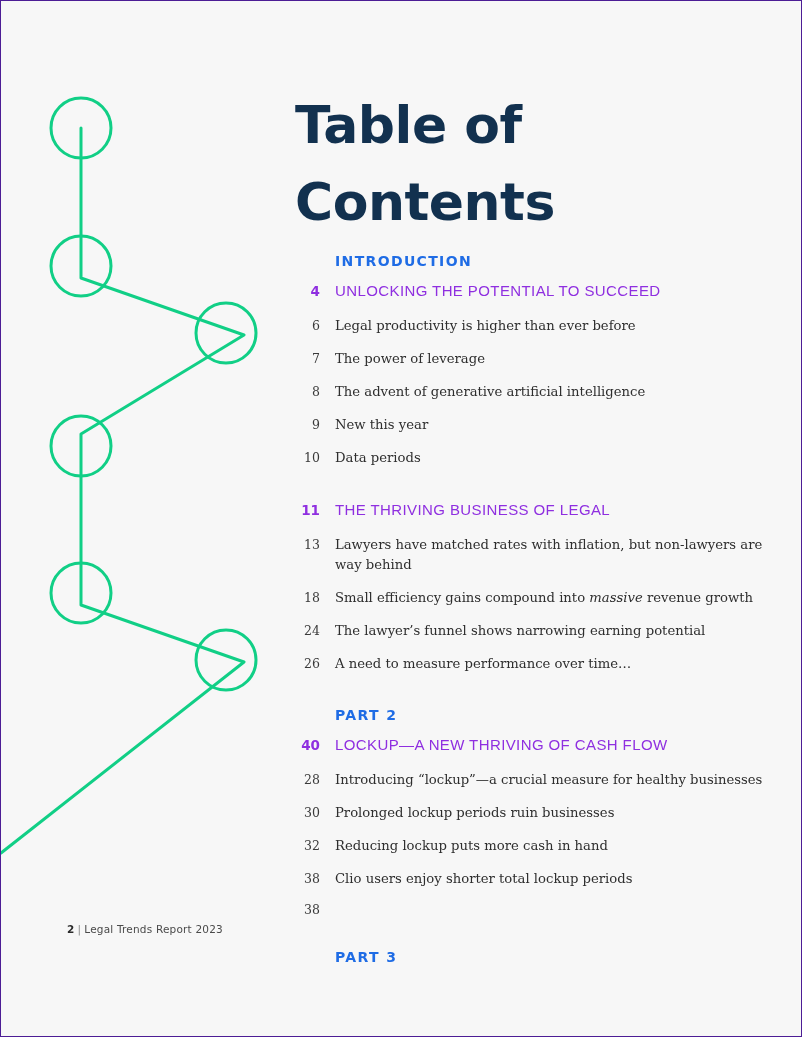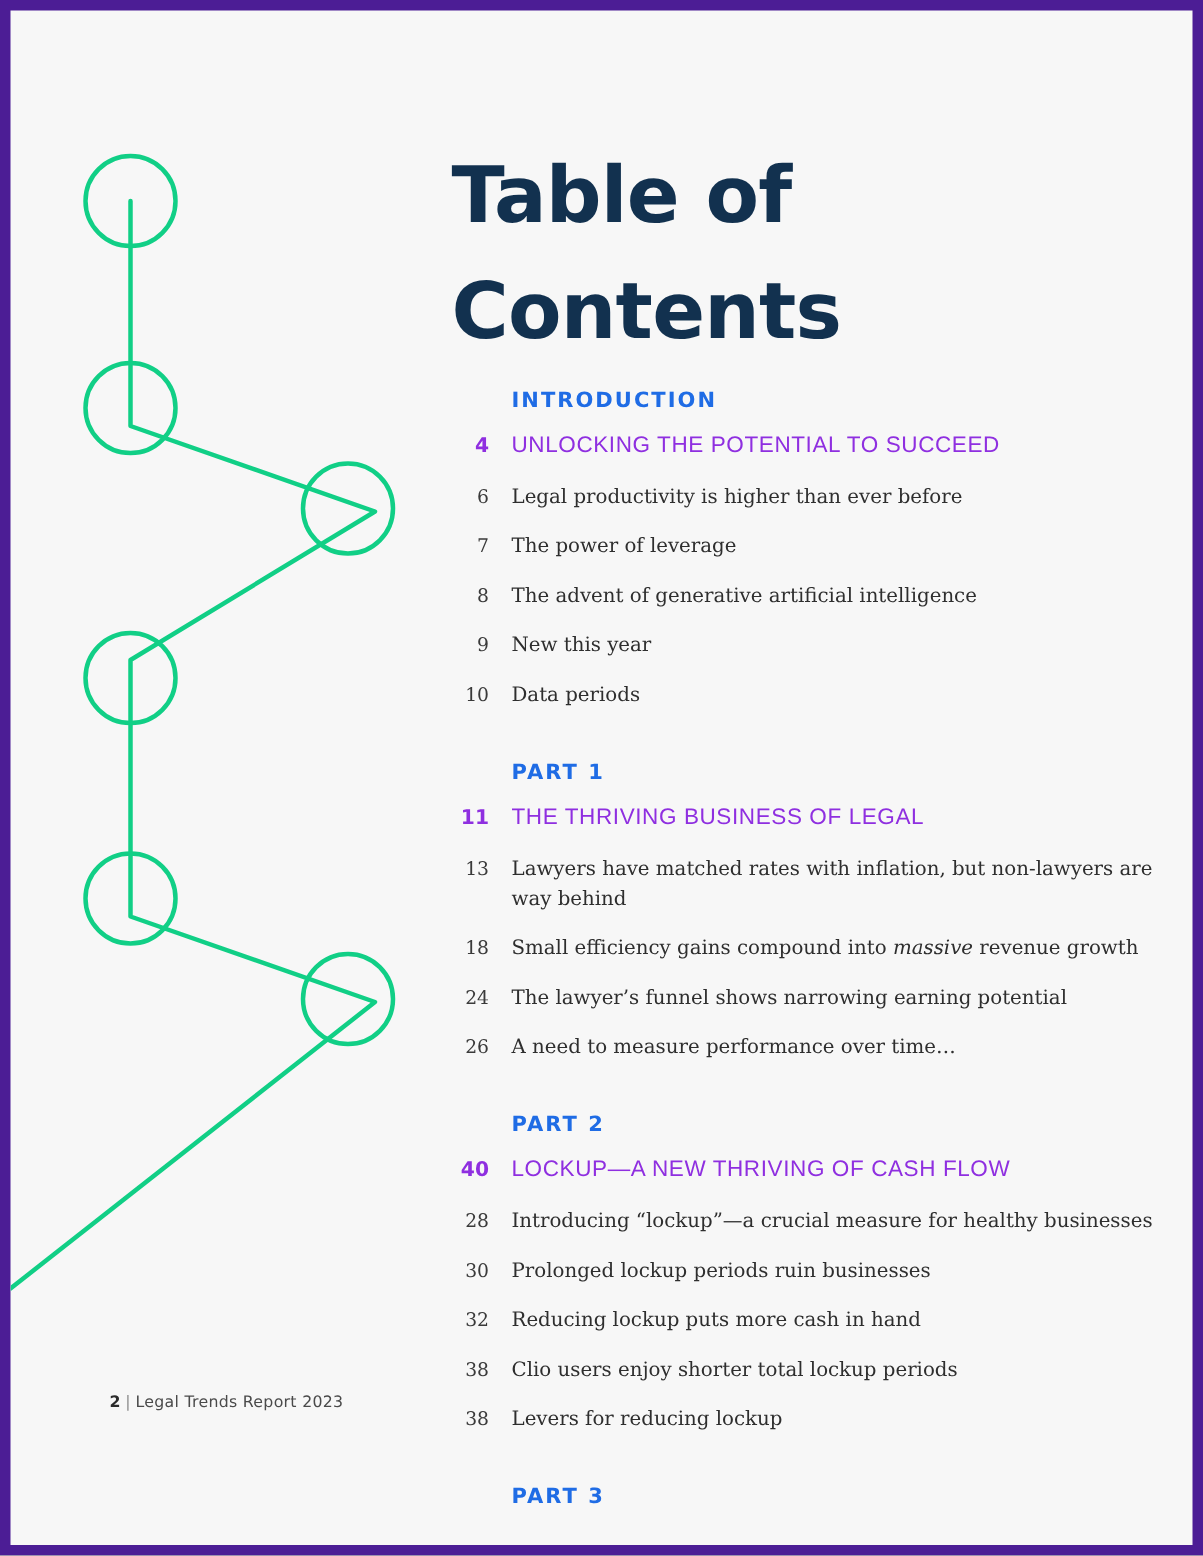--- a/index.html
+++ b/index.html
@@ -14,7 +14,7 @@
     height: 1037px;
     background: #f7f7f7;
     box-sizing: border-box;
-    border: 7px solid #4c1d95;
+    border: 1px solid #4c1d95;
     overflow: hidden;
     font-family: "Liberation Sans", sans-serif;
   }

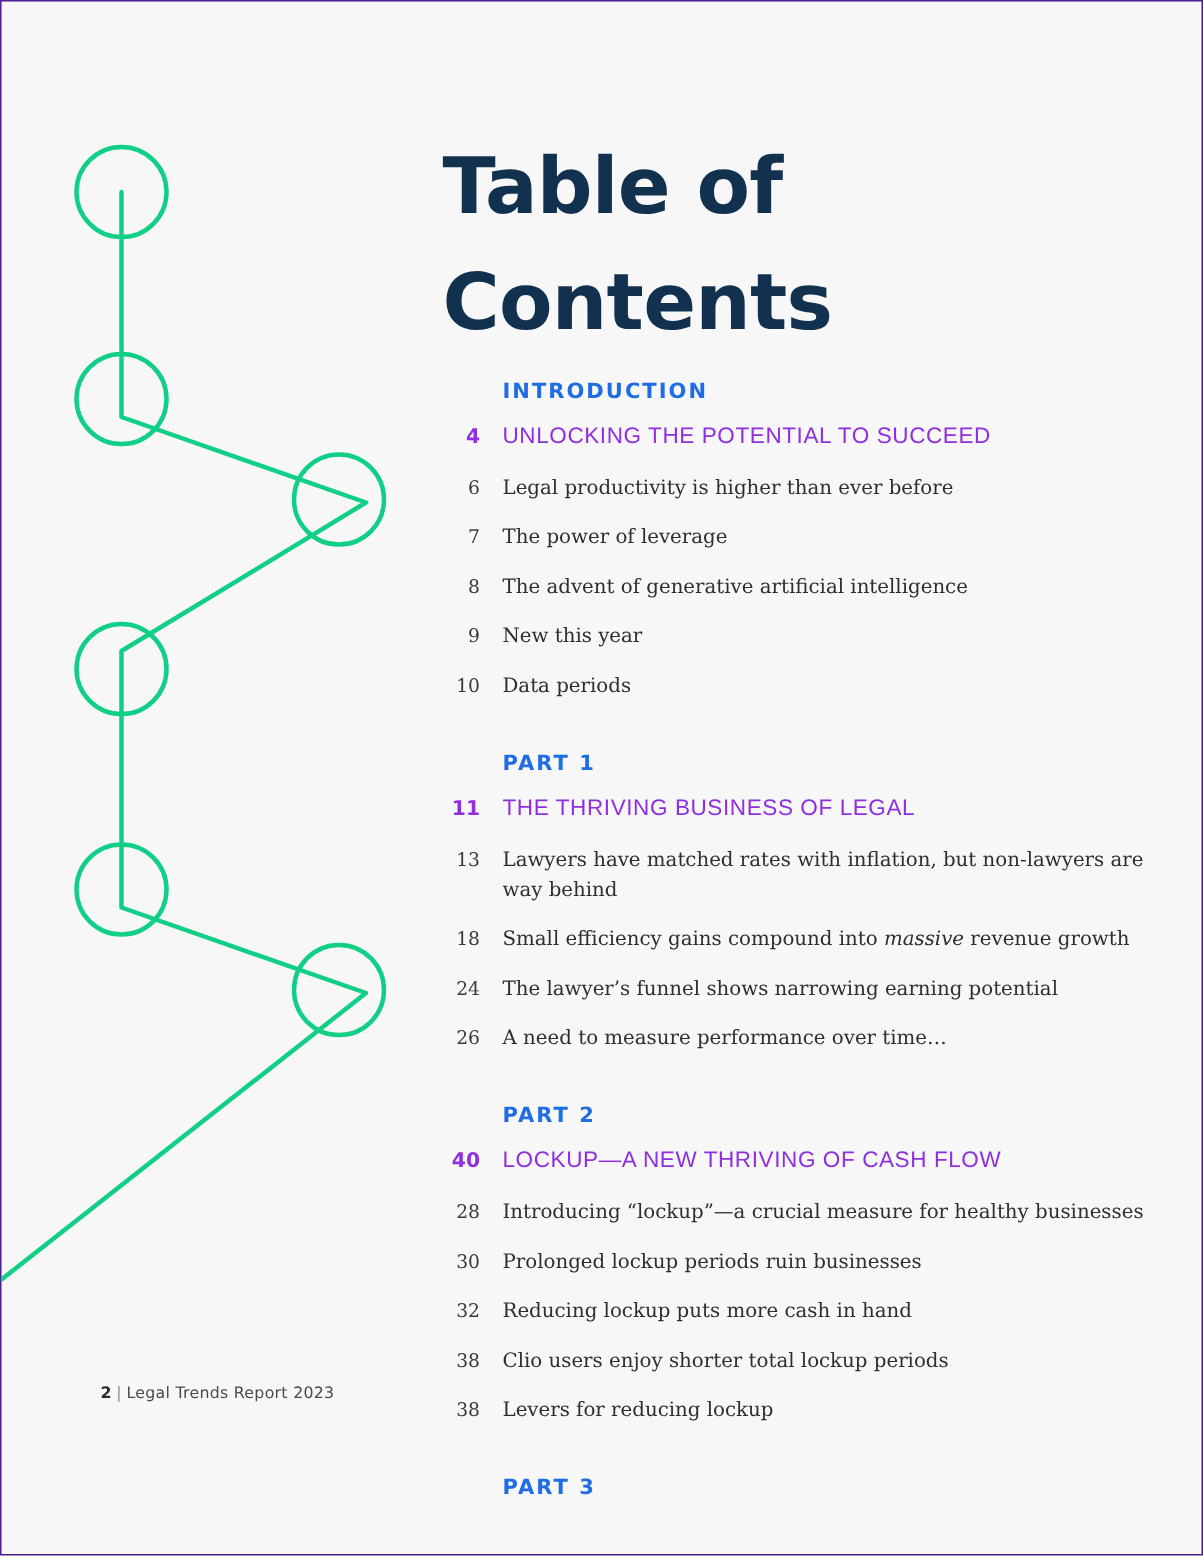--- a/index.html
+++ b/index.html
@@ -173,7 +173,6 @@
         </div>
       </div>
       <div class="section">
-        <div class="part-label">PART 1</div>
         <div class="row chapter">
           <span class="pg">11</span>
           <span class="txt">THE THRIVING BUSINESS OF LEGAL</span>

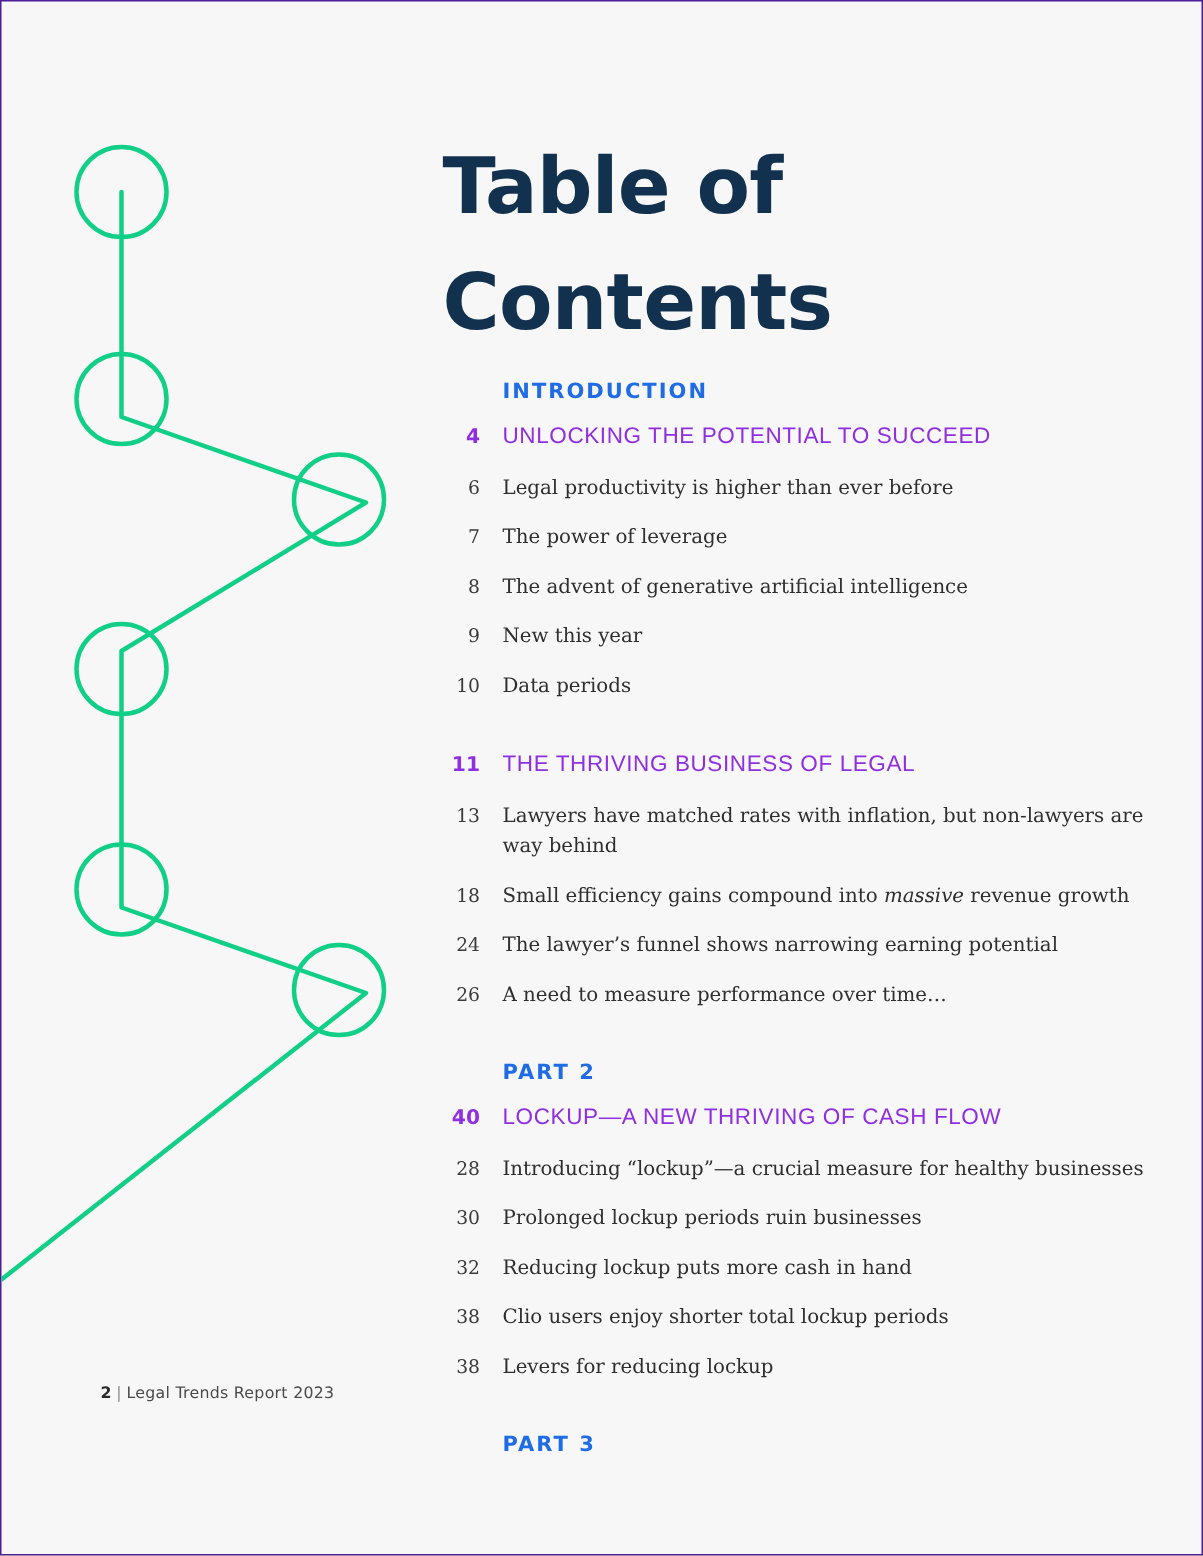--- a/index.html
+++ b/index.html
@@ -218,7 +218,6 @@
         </div>
         <div class="row entry">
           <span class="pg">38</span>
-          <span class="txt">Levers for reducing lockup</span>
         </div>
       </div>
       <div class="section">

